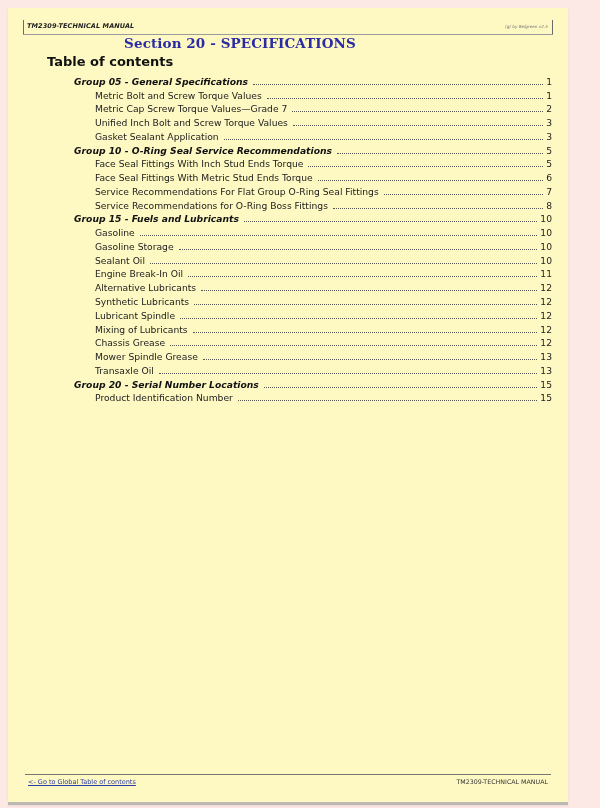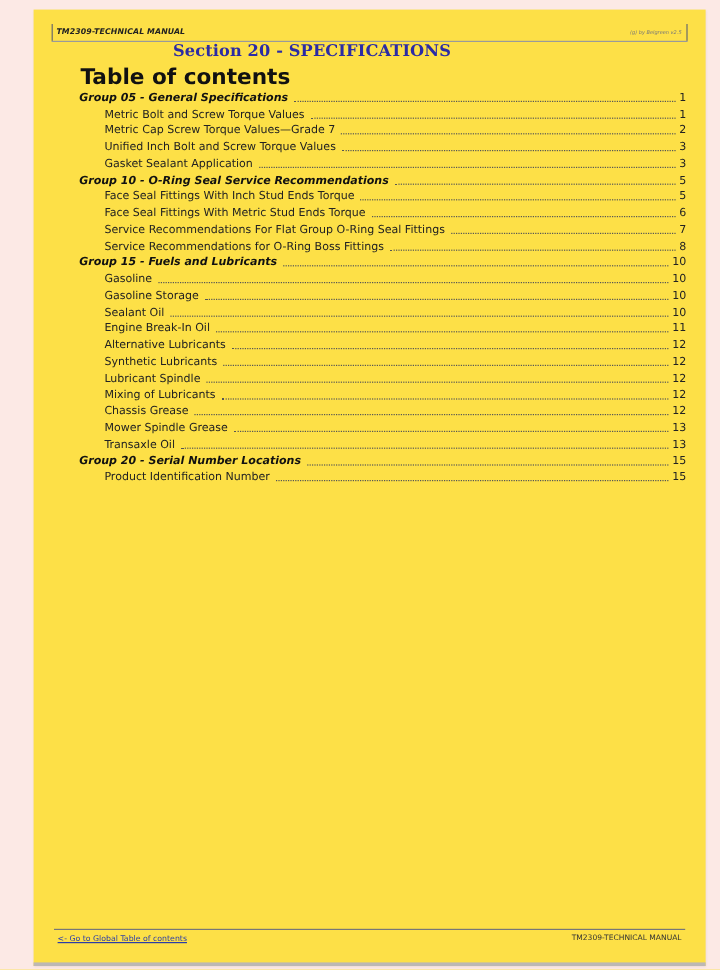--- a/index.html
+++ b/index.html
@@ -16,11 +16,11 @@
     }
     .page {
       position: absolute;
-      left: 28px;
+      left: 8px;
       top: 8px;
       width: 560px;
       height: 794px;
-      background: #fde047;
+      background: #fef9c3;
       border-bottom: 3px solid #bdb8b4;
       box-shadow: 0 1px 2px rgba(0,0,0,0.08);
     }

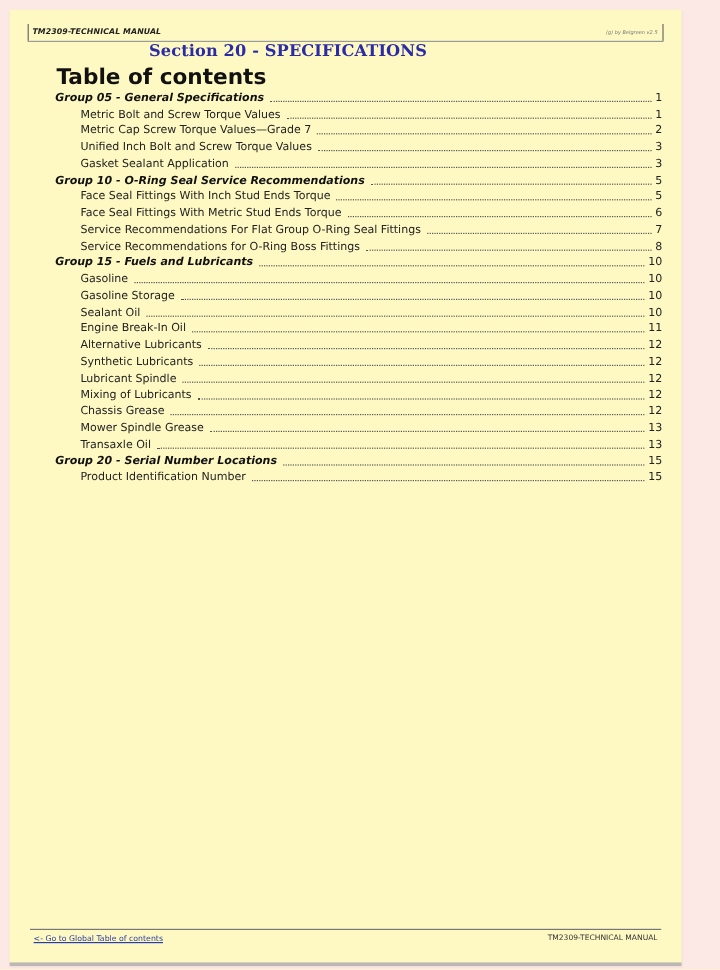--- a/index.html
+++ b/index.html
@@ -75,7 +75,7 @@
       position: absolute;
       left: 39px;
       top: 46px;
-      font-size: 18px;
+      font-size: 13px;
       font-weight: bold;
       color: #111;
     }

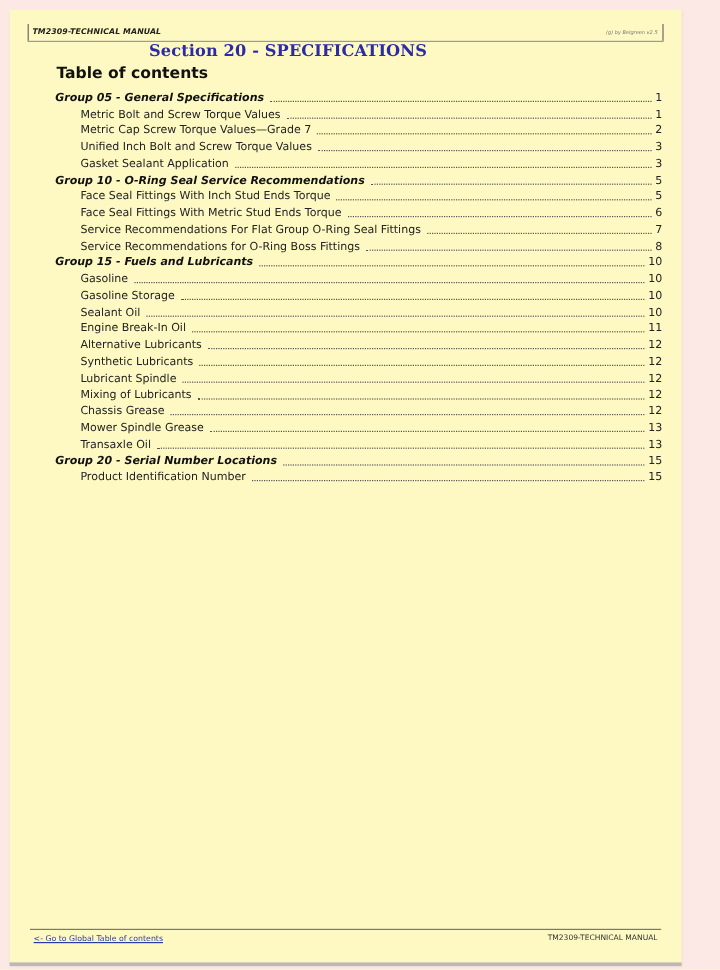--- a/index.html
+++ b/index.html
@@ -106,6 +106,7 @@
     .toc-label {
       flex: 0 0 auto;
       padding-right: 5px;
+      margin-left: 28px;
     }
     .toc-dots {
       flex: 1 1 auto;

